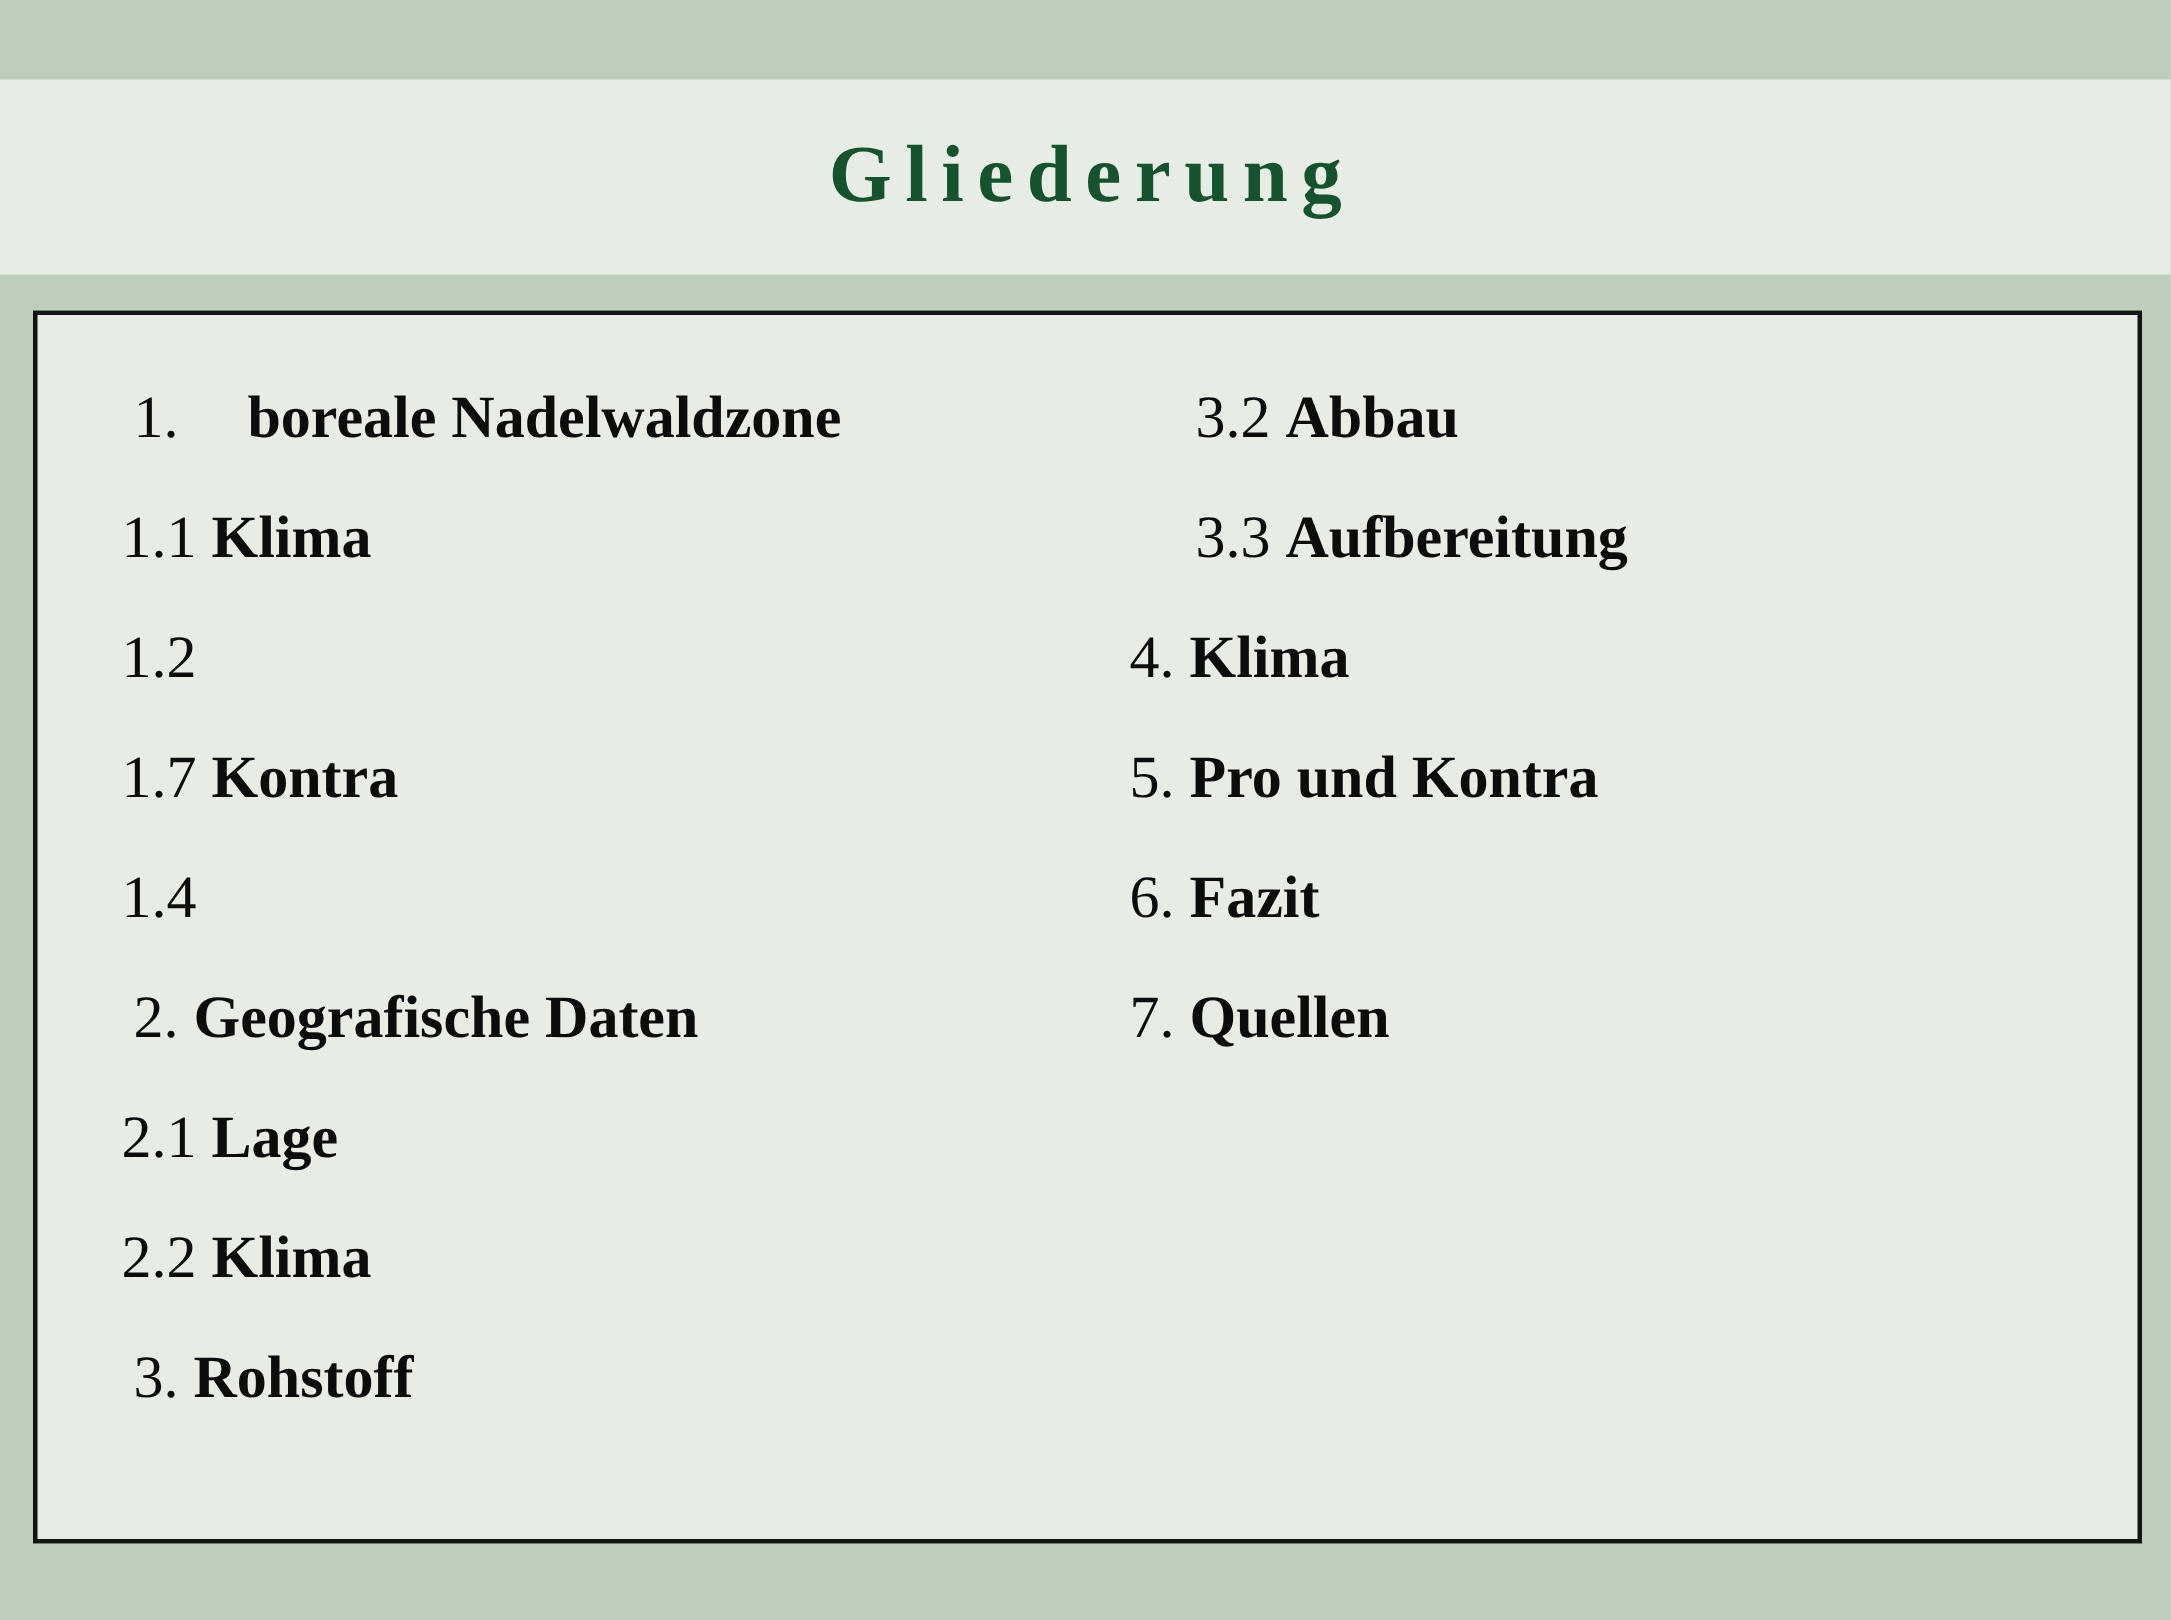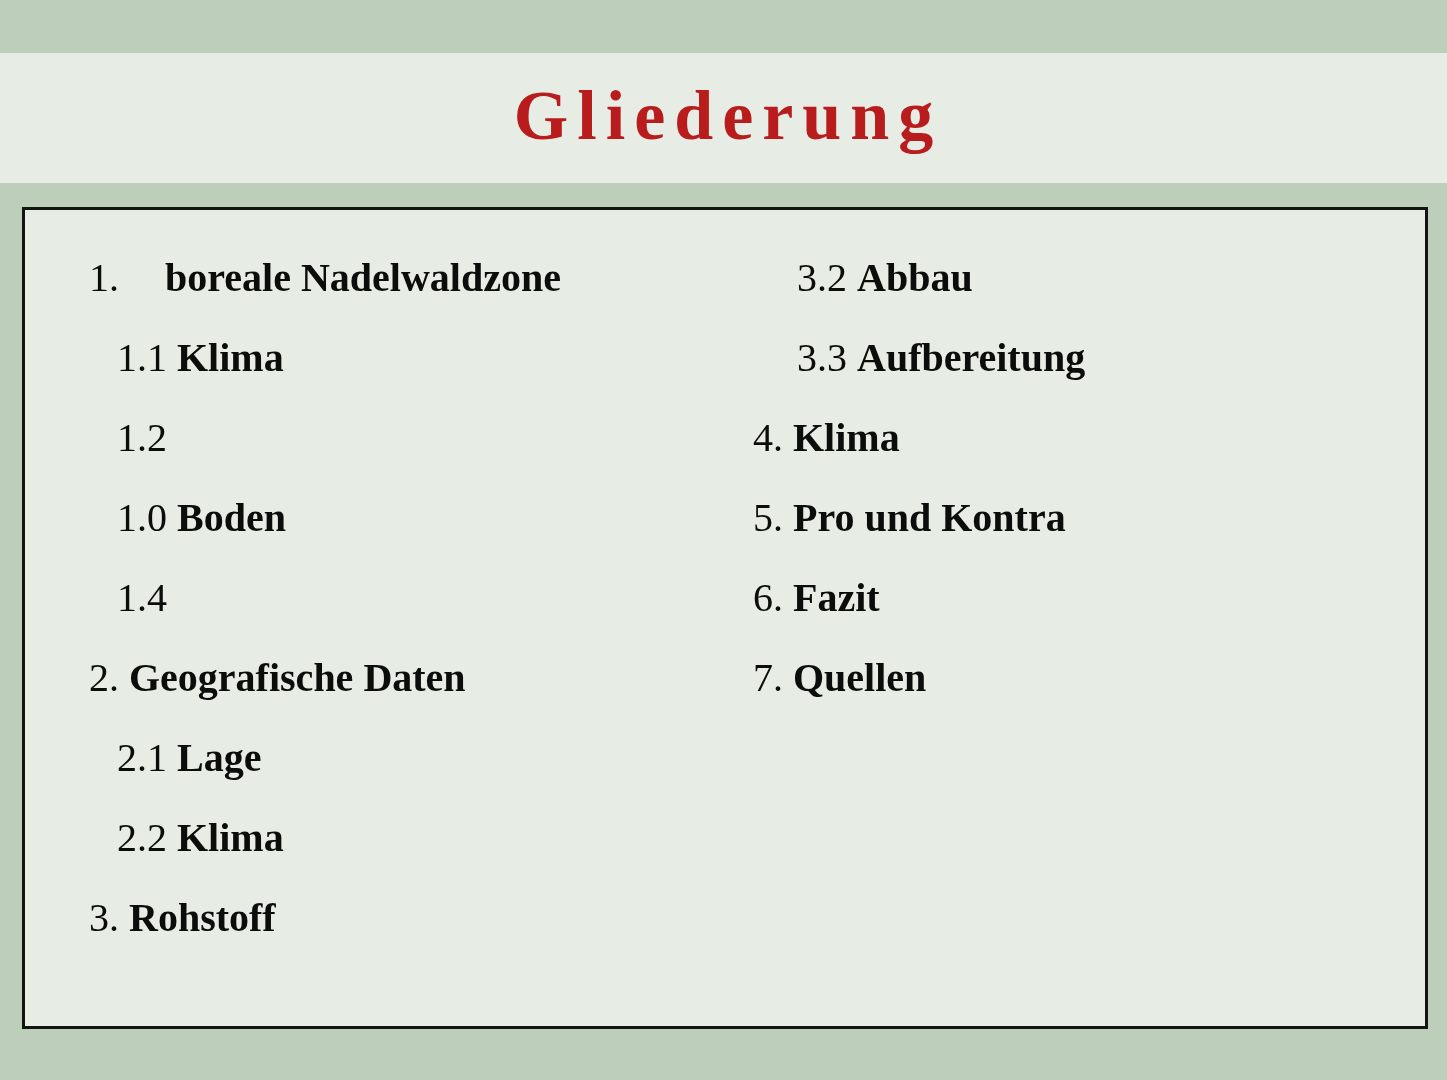--- a/index.html
+++ b/index.html
@@ -37,10 +37,10 @@
   .slide-title {
     font-family: "Liberation Serif", "DejaVu Serif", serif;
     font-weight: bold;
-    font-size: 70px;
+    font-size: 54px;
     line-height: 1;
     letter-spacing: 9px;
-    color: #b91c1c;
+    color: #14532d;
     text-indent: 9px;
     white-space: nowrap;
     margin: 0;

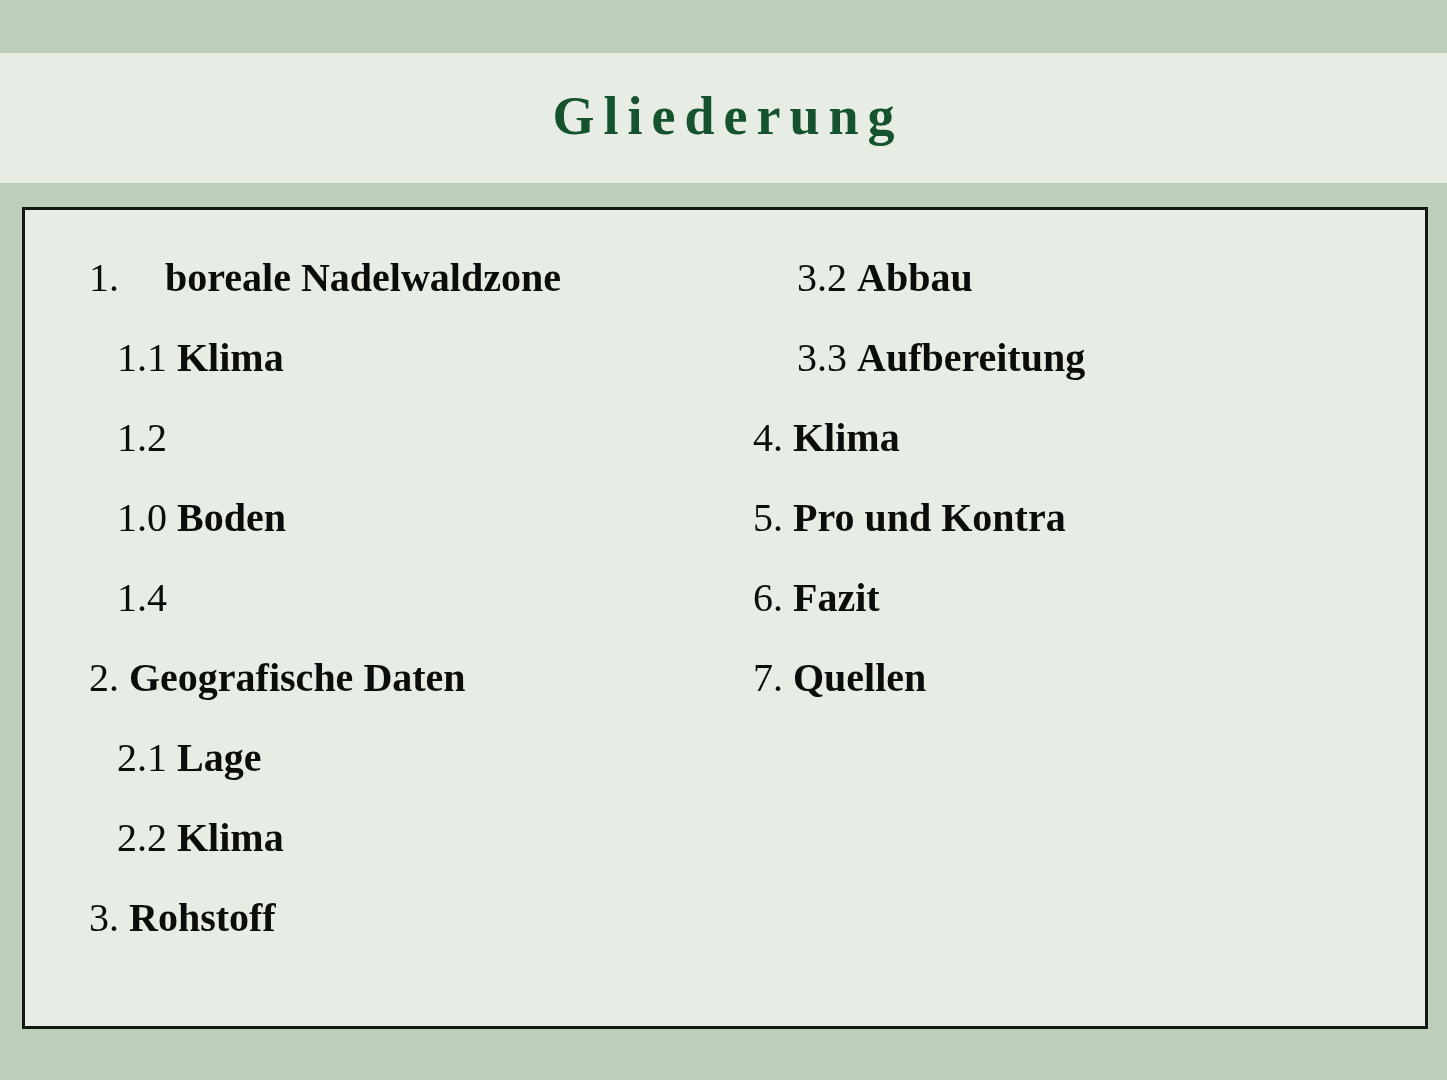--- a/index.html
+++ b/index.html
@@ -88,7 +88,7 @@
 
   
   .col-left  .lvl-1 { padding-left: 64px; }
-  .col-left  .lvl-2 { padding-left: 92px; }
+  .col-left  .lvl-2 { padding-left: 56px; }
   
   .col-left  .lvl-1.tabbed { padding-left: 64px; }
   .tab-gap { display: inline-block; width: 46px; }

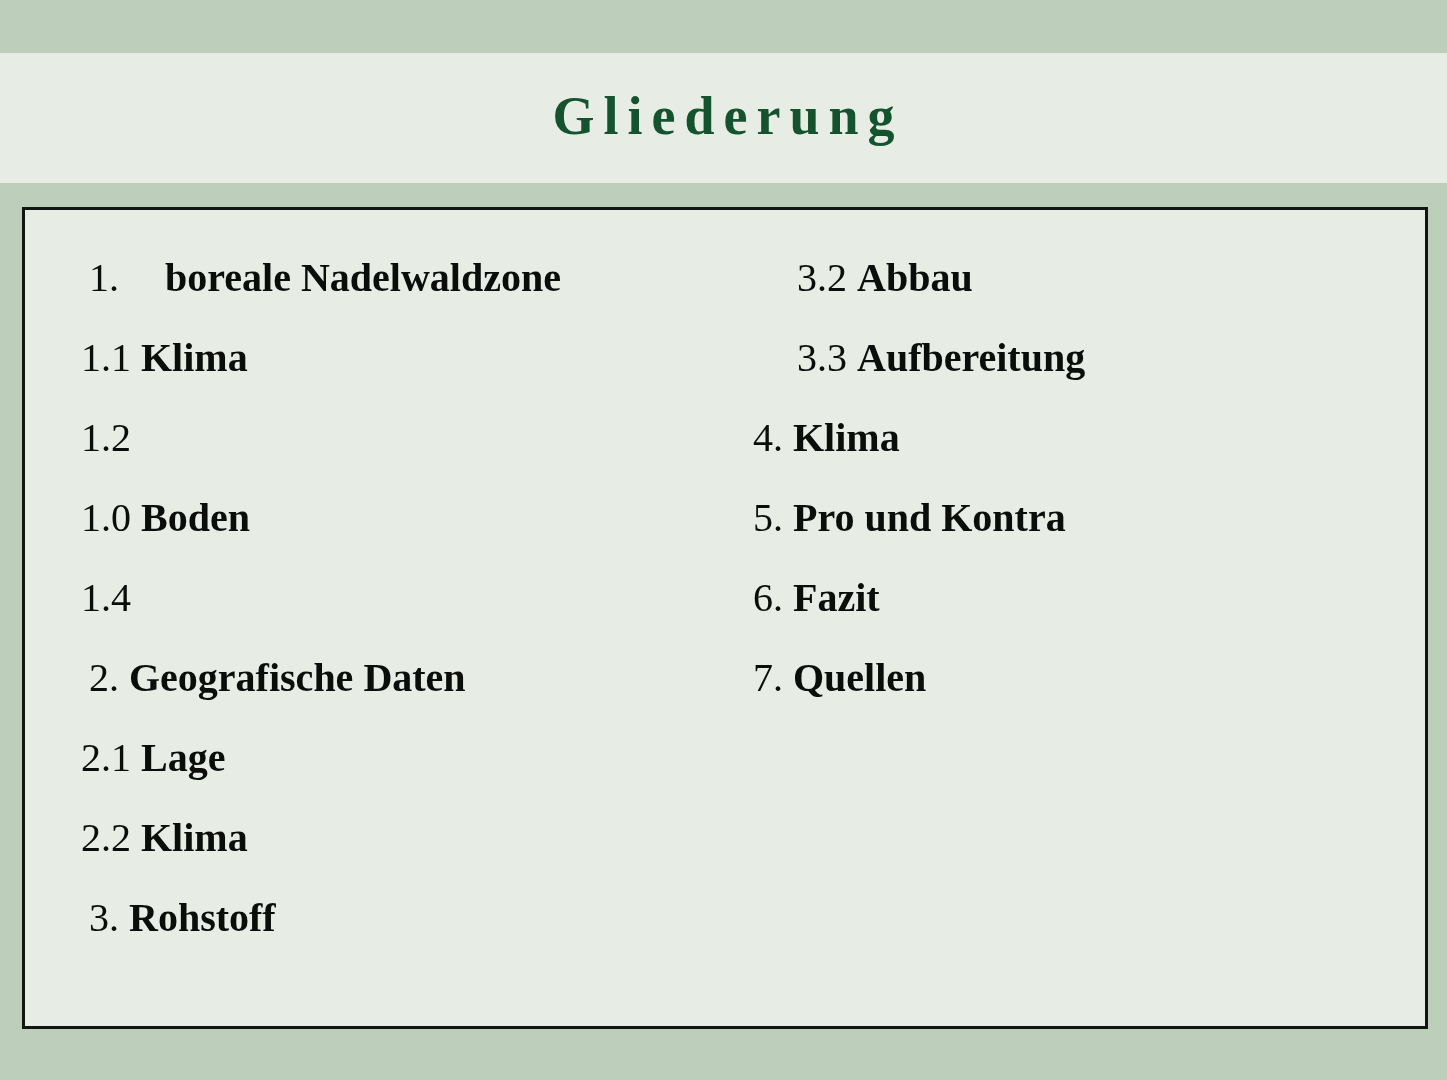--- a/index.html
+++ b/index.html
@@ -127,7 +127,7 @@
             <span class="label"> </span>
           </div>
           <div class="toc-item lvl-2">
-            <span class="num">1.0</span>
+            <span class="num">1.7</span>
             <span class="label"> </span>
             <span class="label">Boden</span>
           </div>

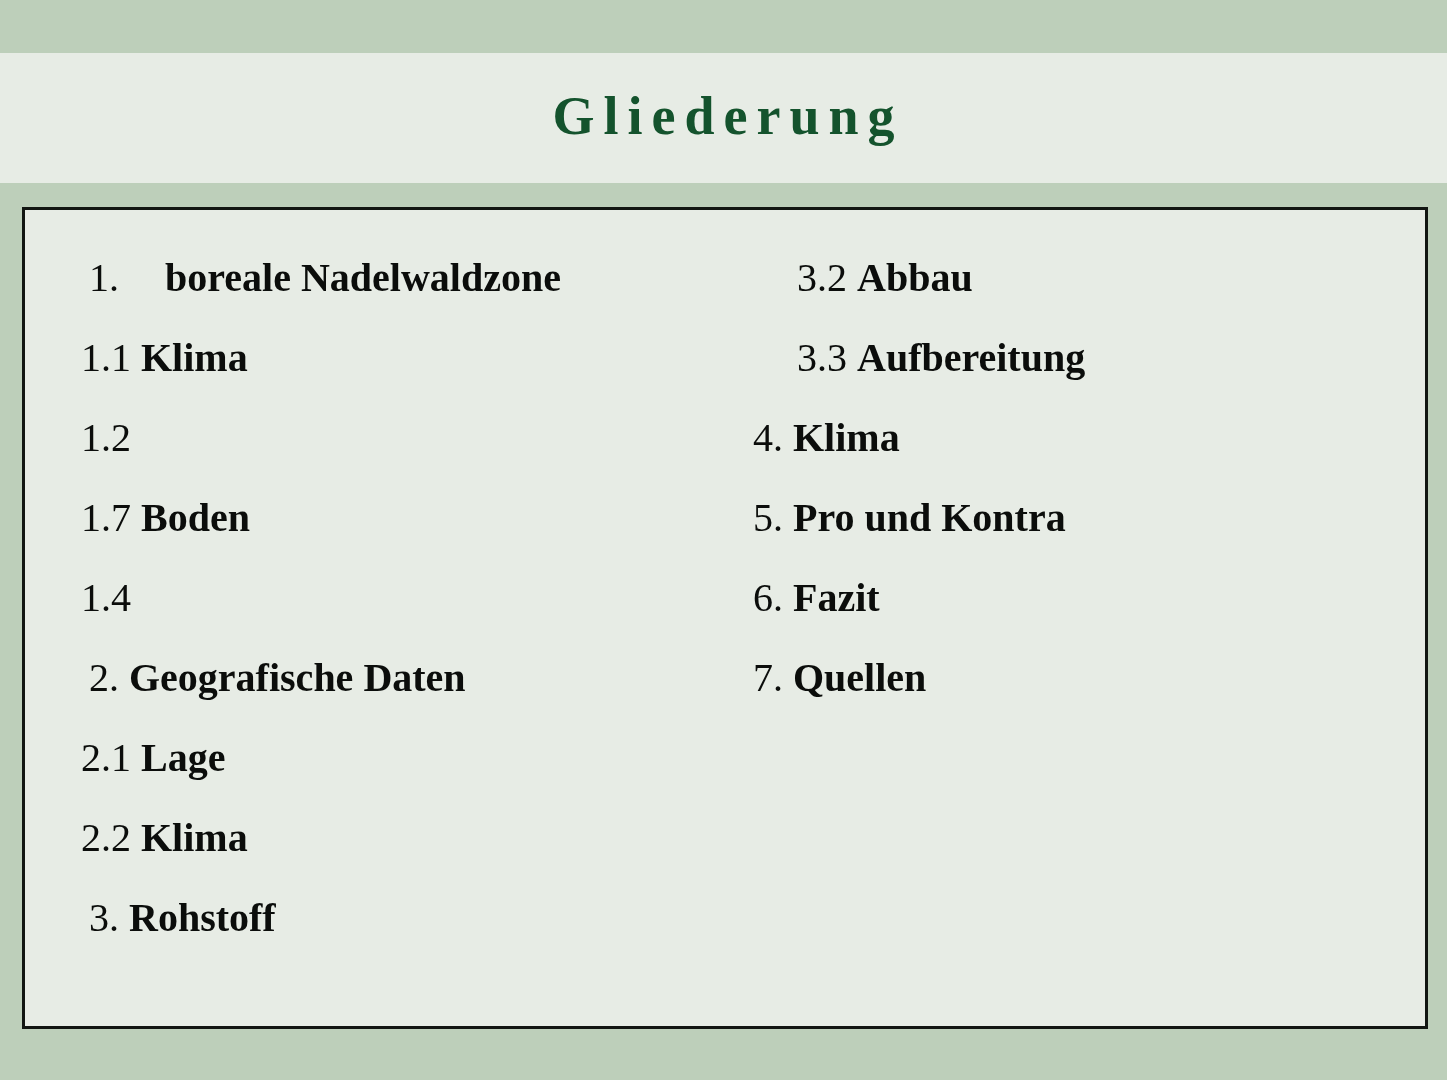--- a/index.html
+++ b/index.html
@@ -129,7 +129,7 @@
           <div class="toc-item lvl-2">
             <span class="num">1.7</span>
             <span class="label"> </span>
-            <span class="label">Boden</span>
+            <span class="label">Kontra</span>
           </div>
           <div class="toc-item lvl-2">
             <span class="num">1.4</span>

